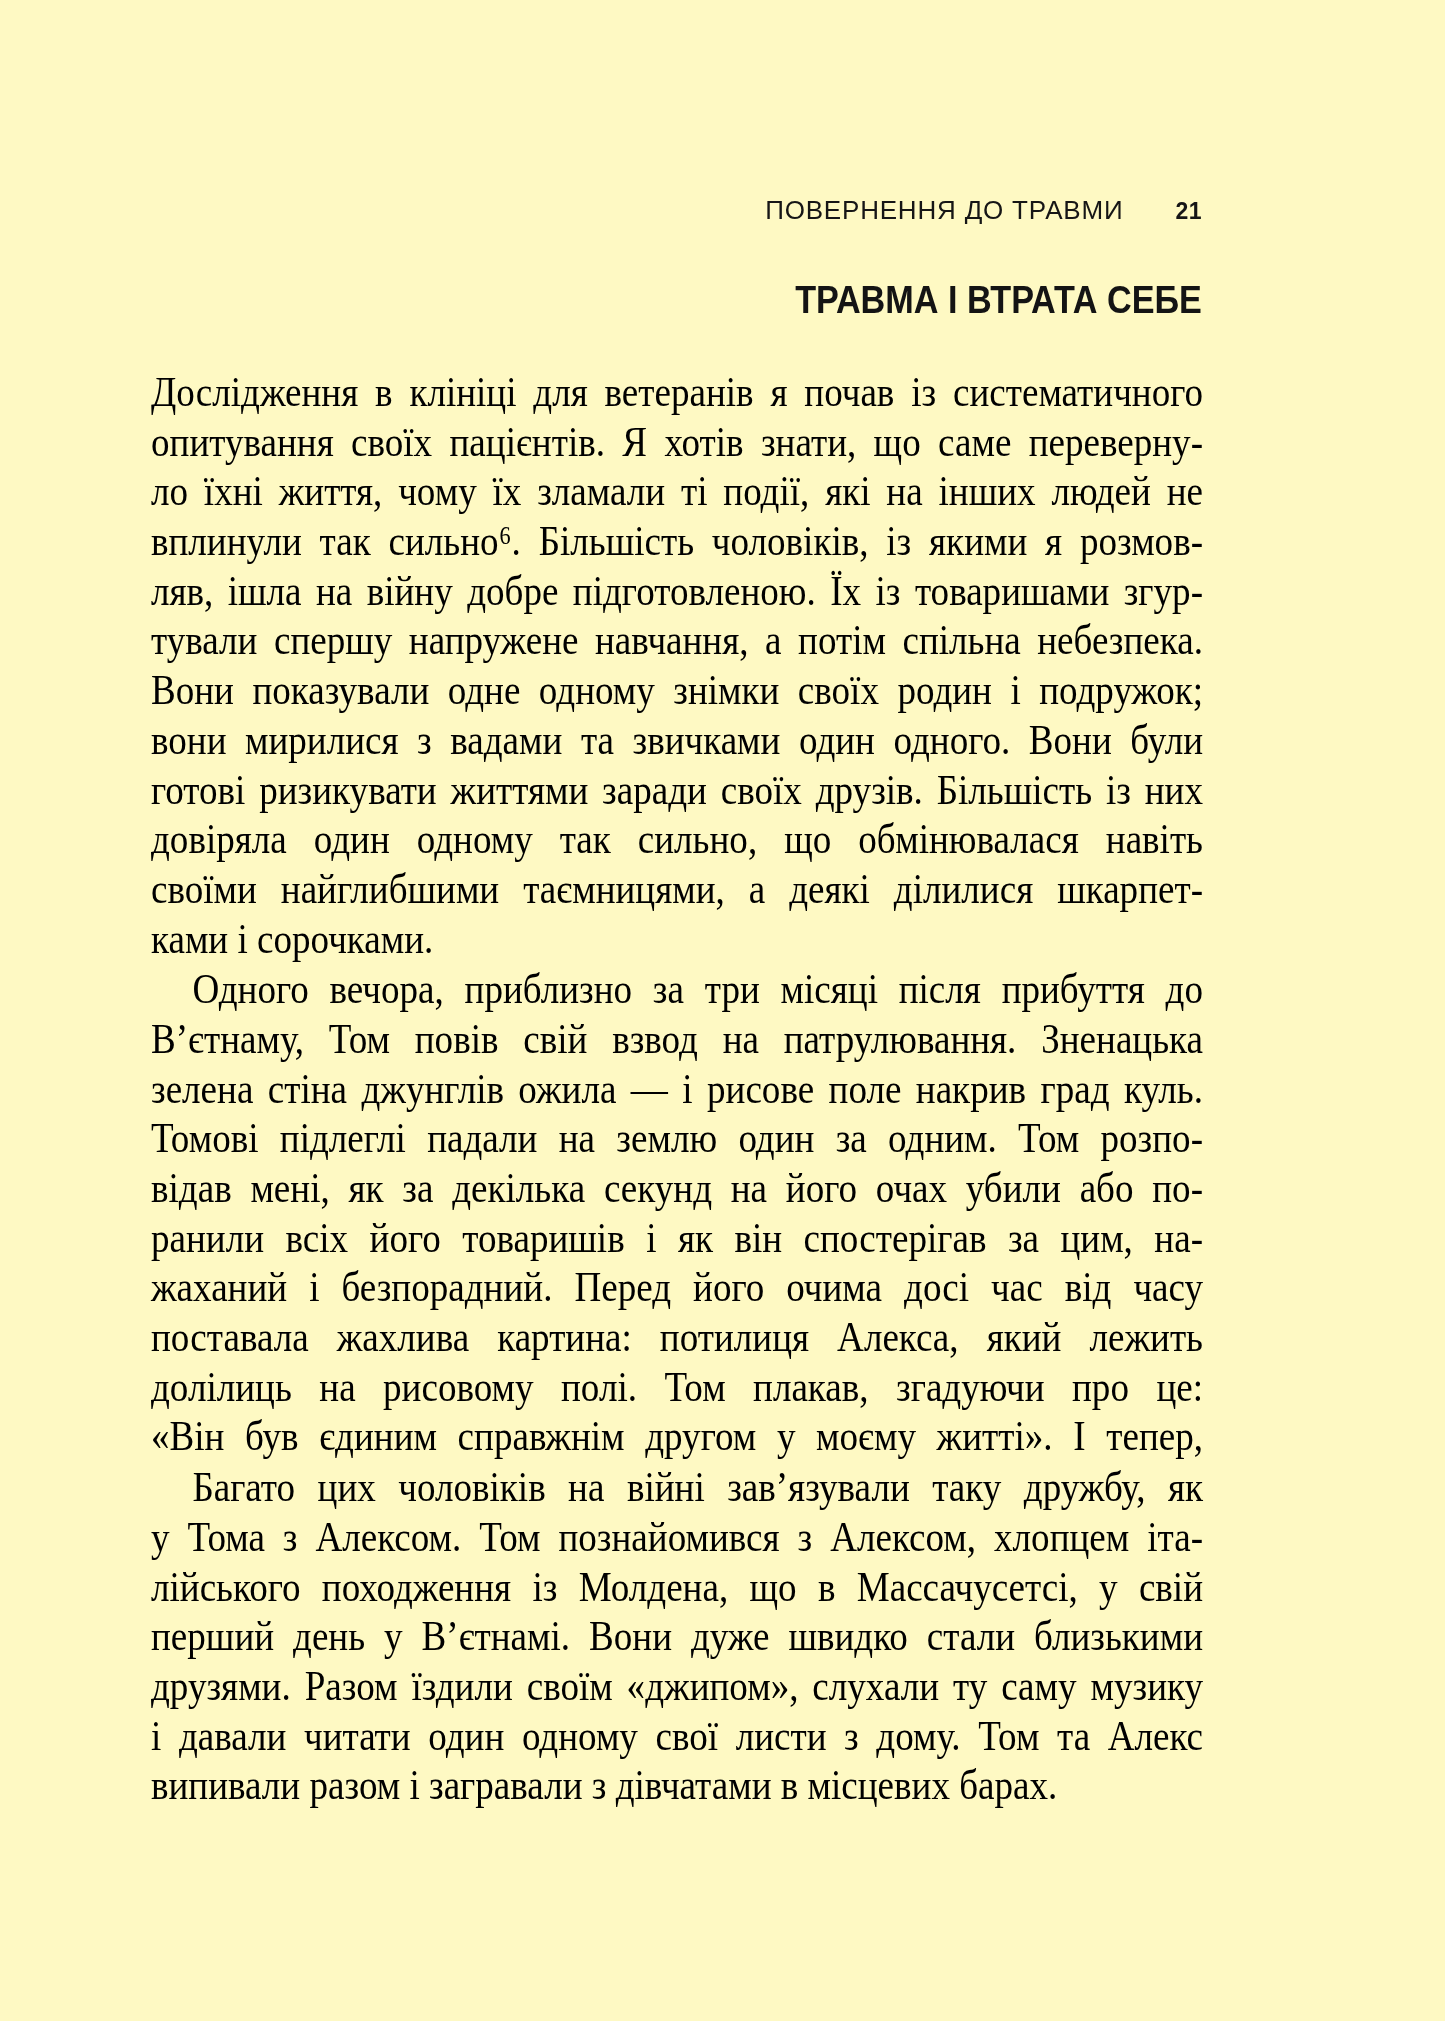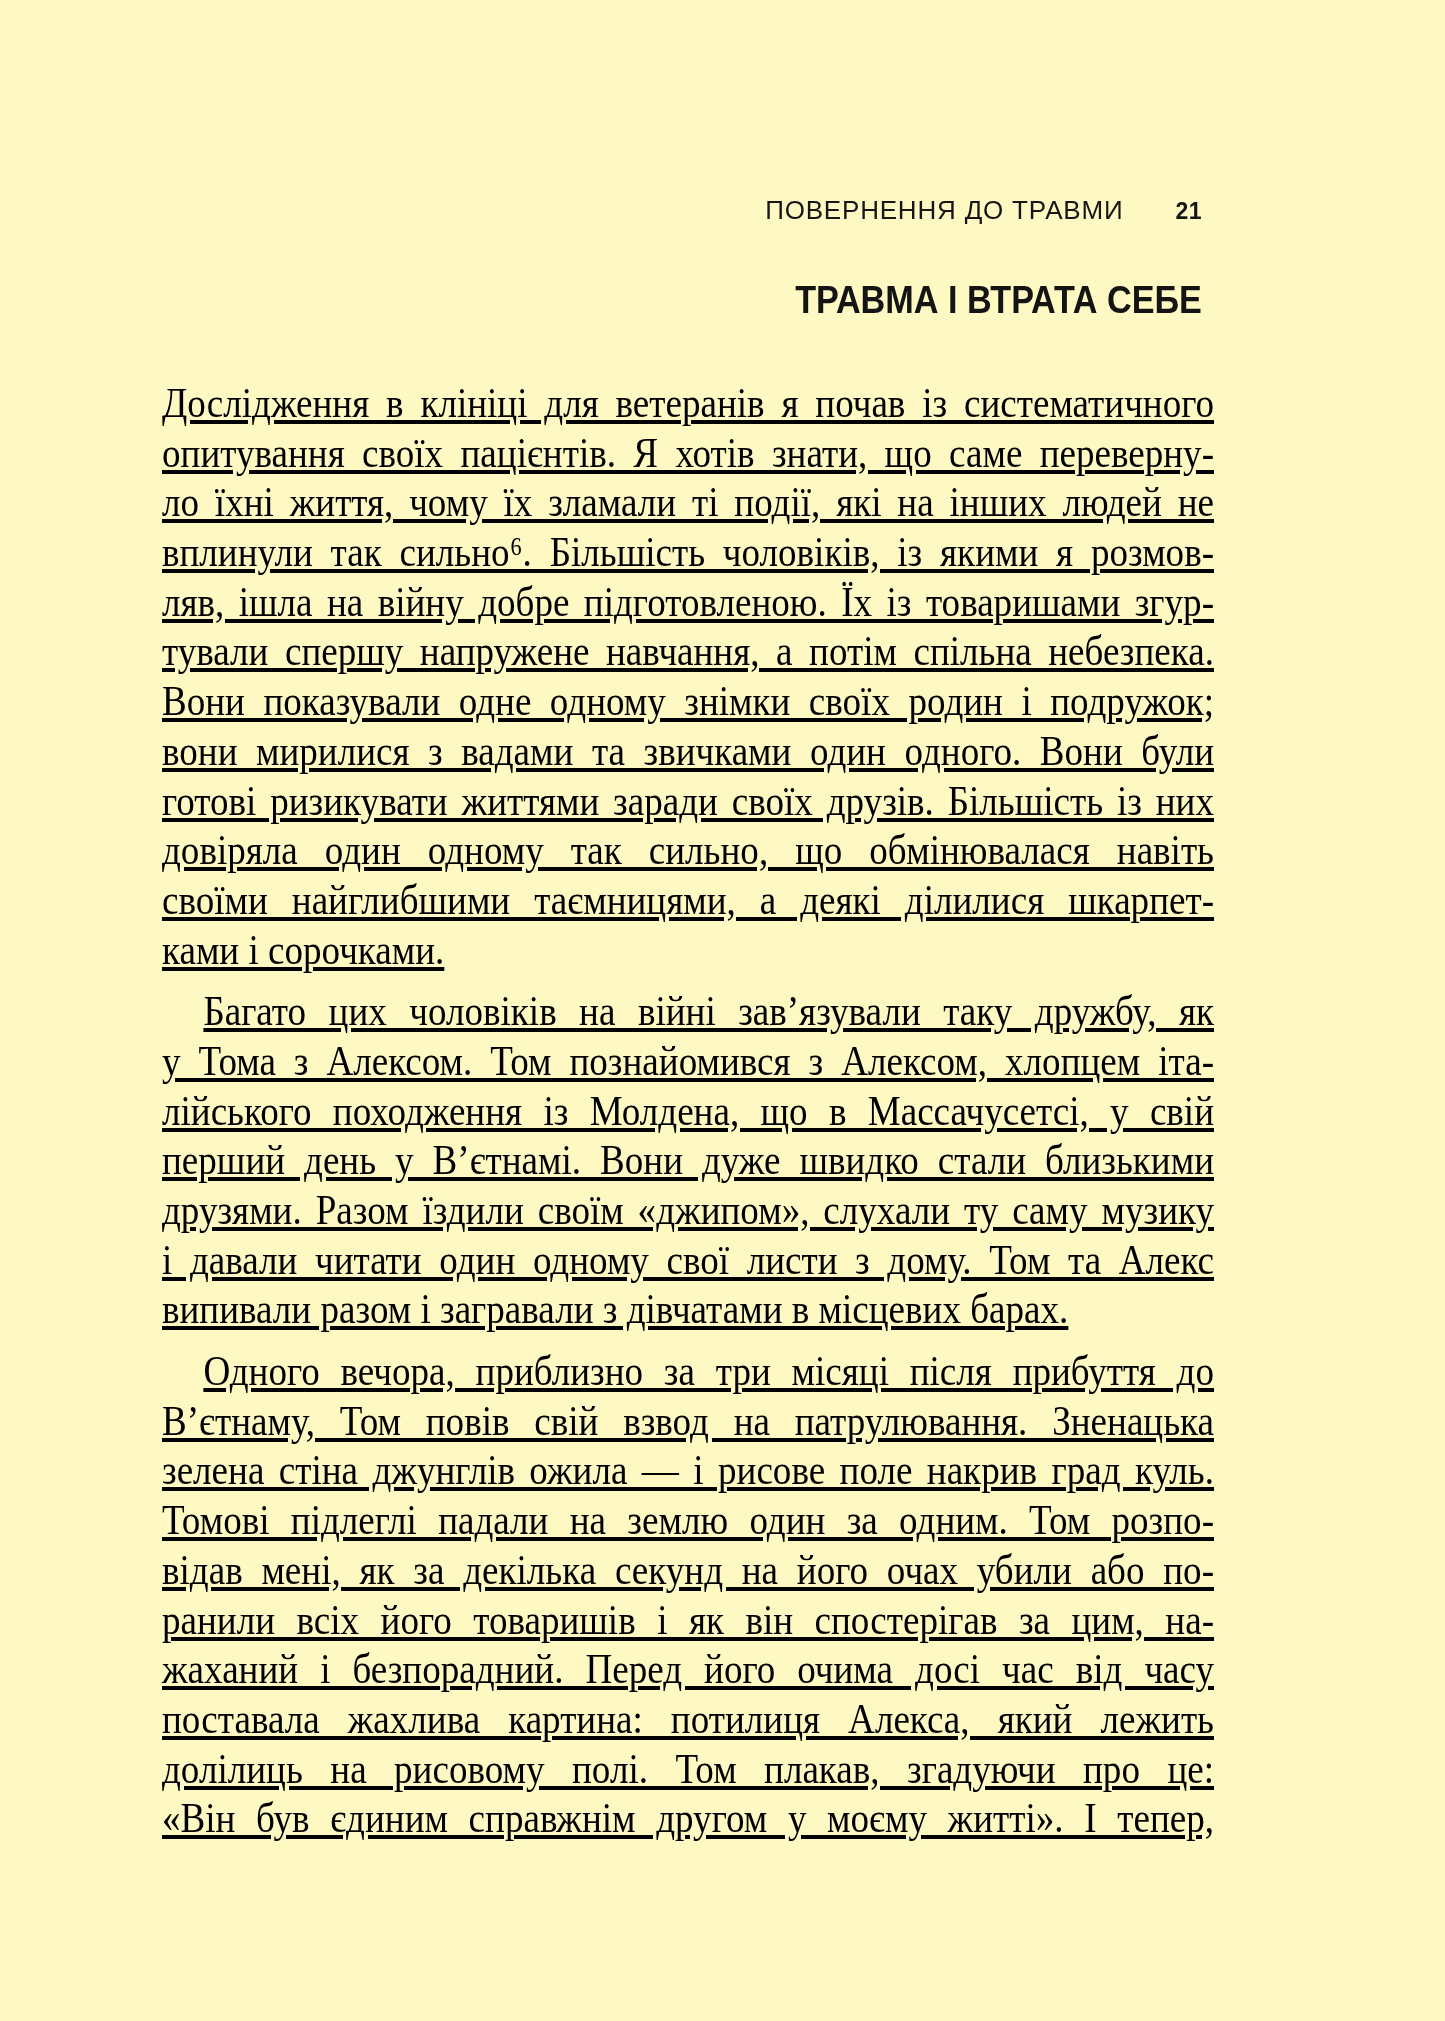--- a/index.html
+++ b/index.html
@@ -51,7 +51,7 @@
     font-size: 43px;
     color: #000000;
   }
-  .paragraph { margin: 12px; padding: 0; text-decoration: underline; }
+  .paragraph { margin: 1px; padding: 0; }
   .line {
     width: 1220px;
     height: 49.7px;

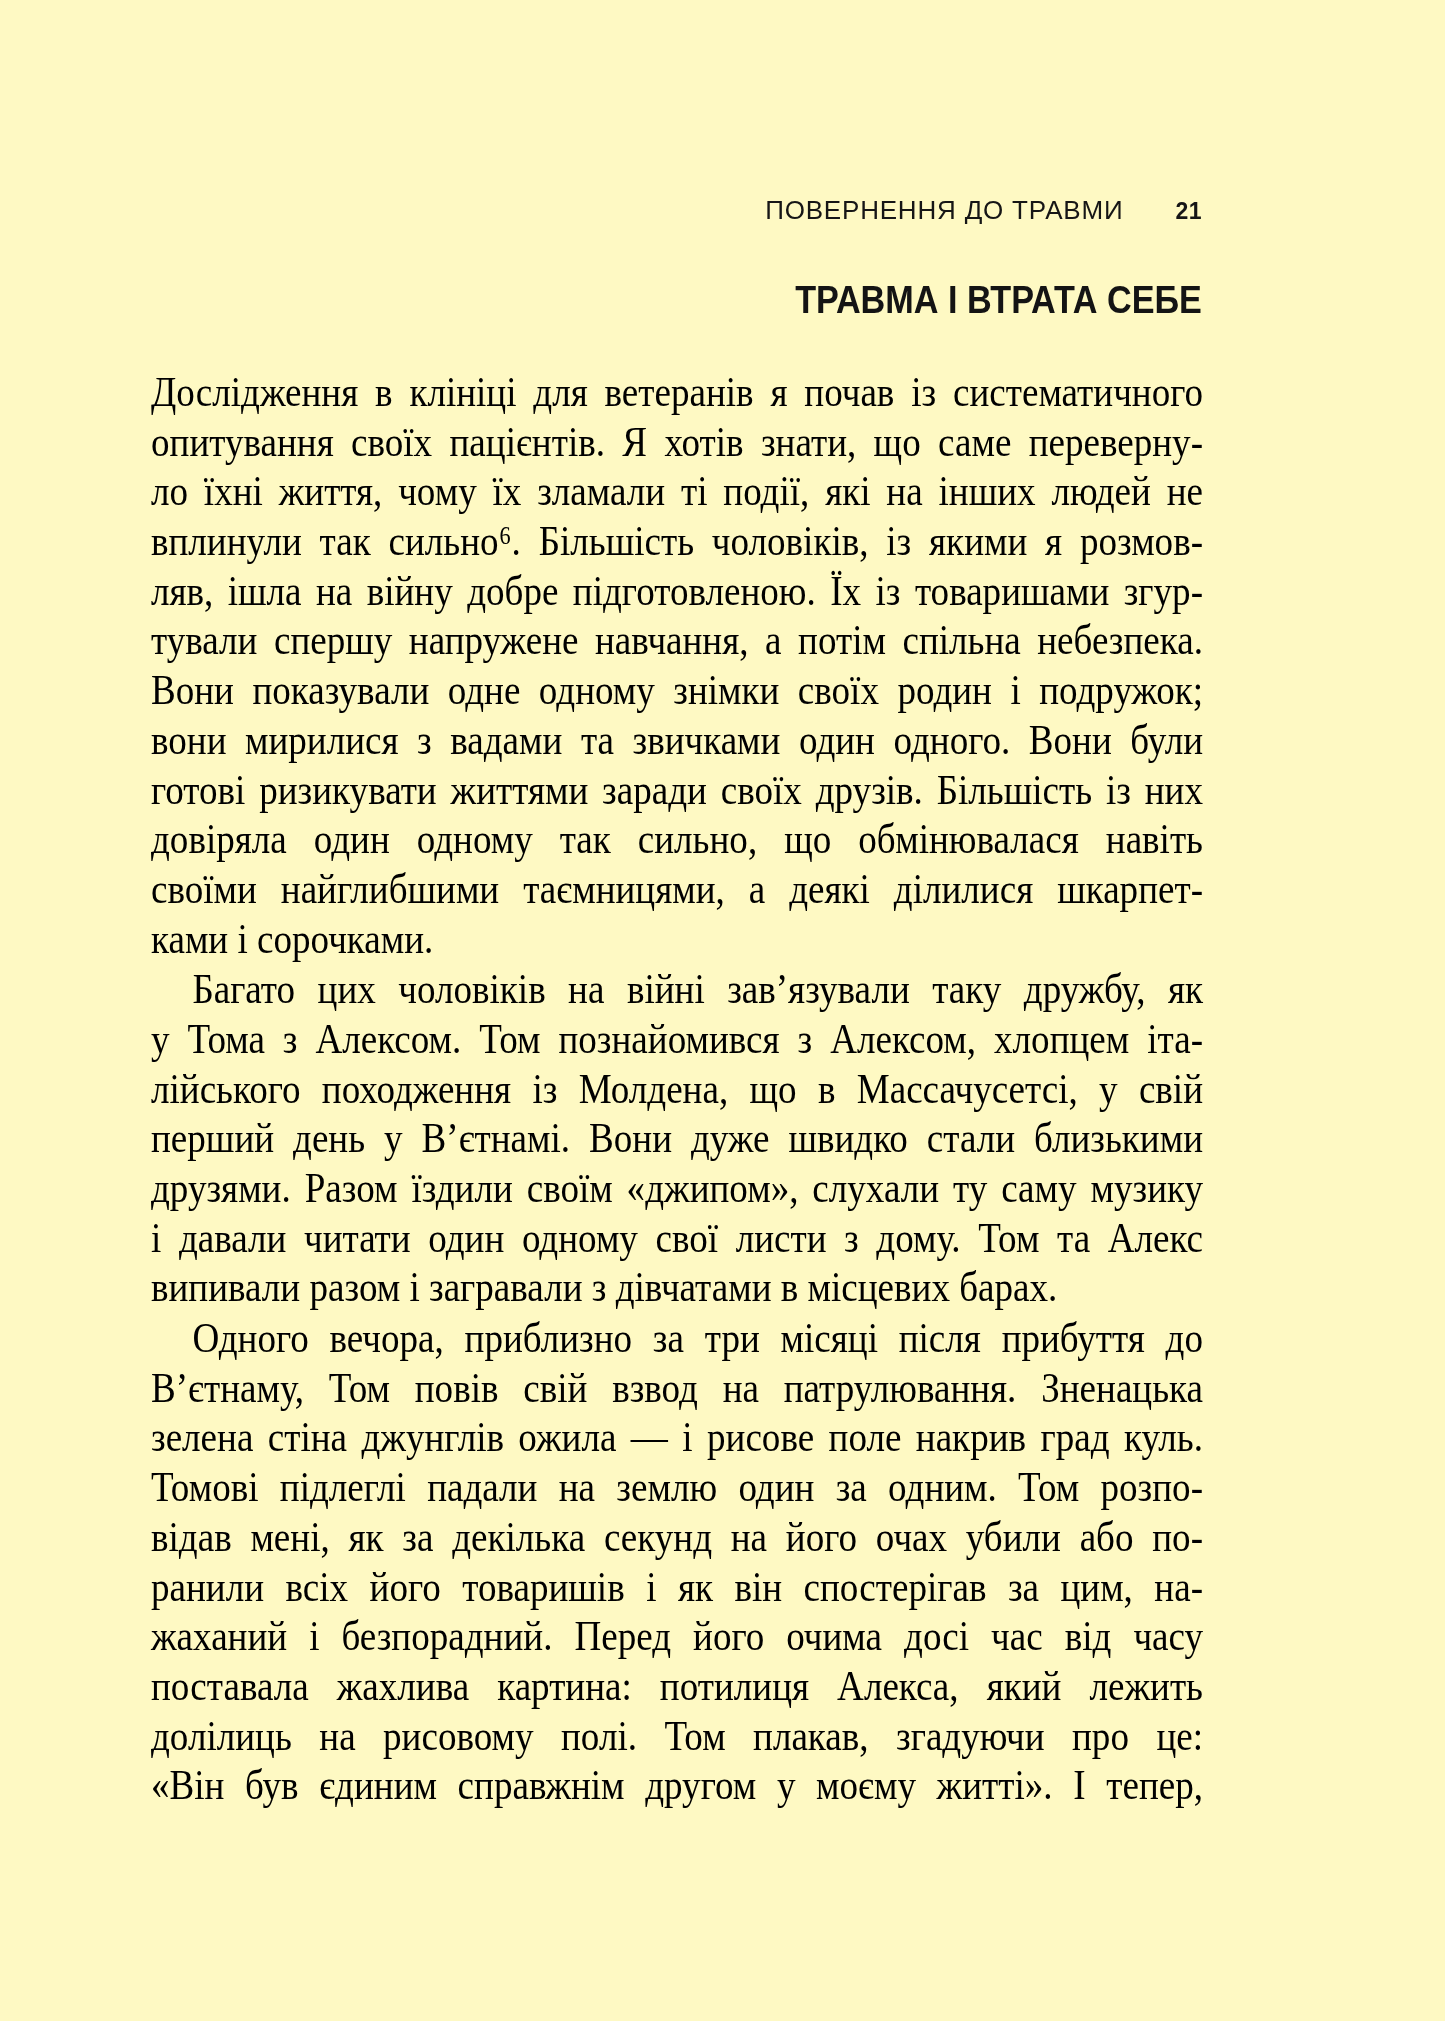--- a/index.html
+++ b/index.html
@@ -98,15 +98,6 @@
         <div class="line noj">ками і сорочками.</div>
       </div>
       <div class="paragraph">
-        <div class="line ind">Багато цих чоловіків на війні зав’язували таку дружбу, як</div>
-        <div class="line">у Тома з Алексом. Том познайомився з Алексом, хлопцем іта-</div>
-        <div class="line">лійського походження із Молдена, що в Массачусетсі, у свій</div>
-        <div class="line">перший день у В’єтнамі. Вони дуже швидко стали близькими</div>
-        <div class="line">друзями. Разом їздили своїм «джипом», слухали ту саму музику</div>
-        <div class="line">і давали читати один одному свої листи з дому. Том та Алекс</div>
-        <div class="line noj">випивали разом і загравали з дівчатами в місцевих барах.</div>
-      </div>
-      <div class="paragraph">
         <div class="line ind">Одного вечора, приблизно за три місяці після прибуття до</div>
         <div class="line">В’єтнаму, Том повів свій взвод на патрулювання. Зненацька</div>
         <div class="line">зелена стіна джунглів ожила — і рисове поле накрив град куль.</div>
@@ -118,6 +109,15 @@
         <div class="line">долілиць на рисовому полі. Том плакав, згадуючи про це:</div>
         <div class="line">«Він був єдиним справжнім другом у моєму житті». І тепер,</div>
       </div>
+      <div class="paragraph">
+        <div class="line ind">Багато цих чоловіків на війні зав’язували таку дружбу, як</div>
+        <div class="line">у Тома з Алексом. Том познайомився з Алексом, хлопцем іта-</div>
+        <div class="line">лійського походження із Молдена, що в Массачусетсі, у свій</div>
+        <div class="line">перший день у В’єтнамі. Вони дуже швидко стали близькими</div>
+        <div class="line">друзями. Разом їздили своїм «джипом», слухали ту саму музику</div>
+        <div class="line">і давали читати один одному свої листи з дому. Том та Алекс</div>
+        <div class="line noj">випивали разом і загравали з дівчатами в місцевих барах.</div>
+      </div>
     </div>
 
 </div>

